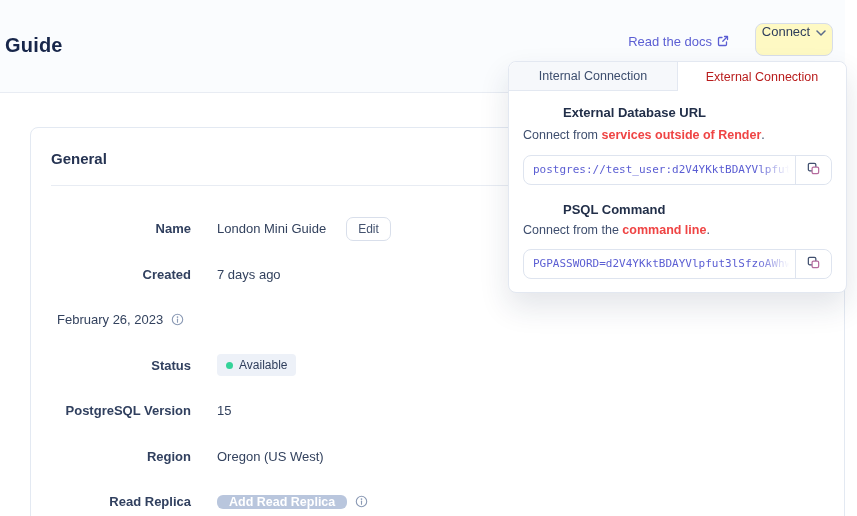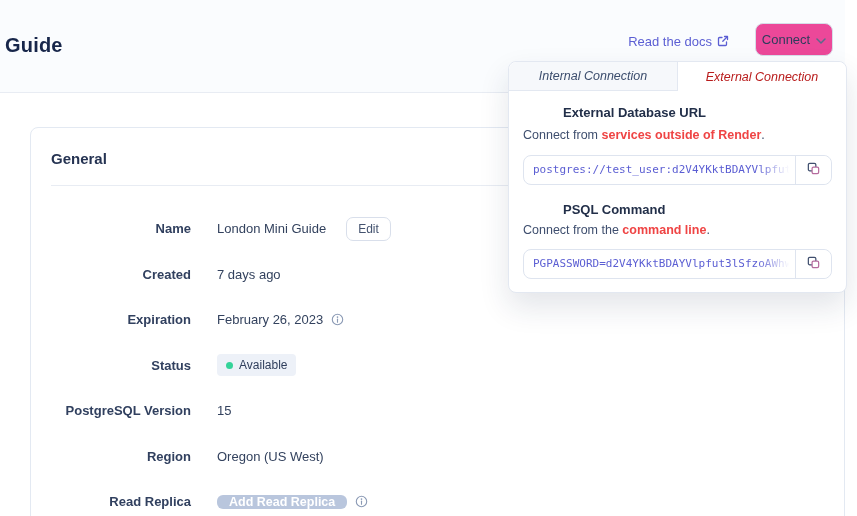--- a/index.html
+++ b/index.html
@@ -25,8 +25,8 @@
   .docs-link svg { display:block; }
   .connect-btn {
     position:absolute; right:12px; top:23px; width:78px; height:33px;
-    background:#ec4899; border:1px solid #d7dde9; border-radius:8px;
-    display:flex; align-items:center; justify-content:center; gap:6px;
+    background:#fef9c3; border:1px solid #d7dde9; border-radius:8px;
+    display:flex; justify-content:center; gap:6px;
     font-size:13px; color:#2e3d5c; cursor:pointer;
   }
   

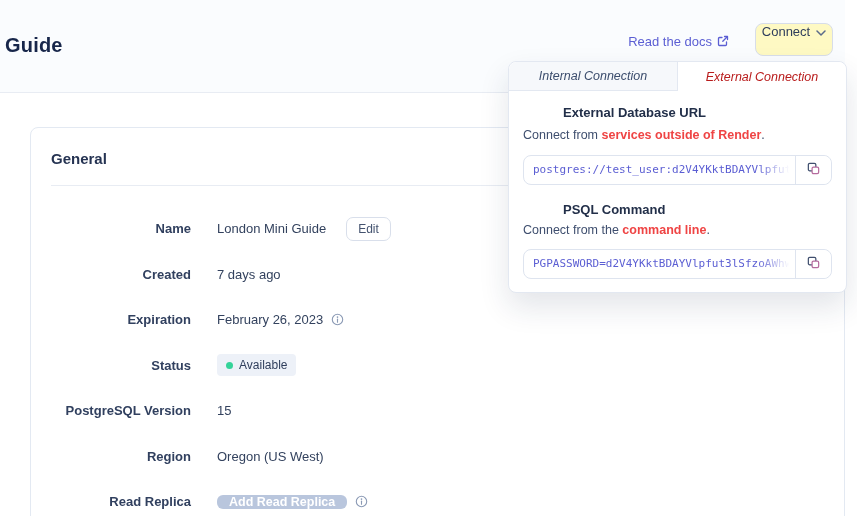--- a/index.html
+++ b/index.html
@@ -76,7 +76,7 @@
     background:#ffffff; border:1px solid #e3e8f1; border-radius:8px;
     box-shadow:0 14px 30px rgba(25,40,70,.12); z-index:5;
   }
-  .pop-tabs { display:flex; height:29px;font-style:italic; }
+  .pop-tabs { display:flex; height:29px; }
   .pop-tab {
     flex:1; display:flex; align-items:center; justify-content:center;
     font-size:12.5px; color:#3c4d6d; cursor:pointer;

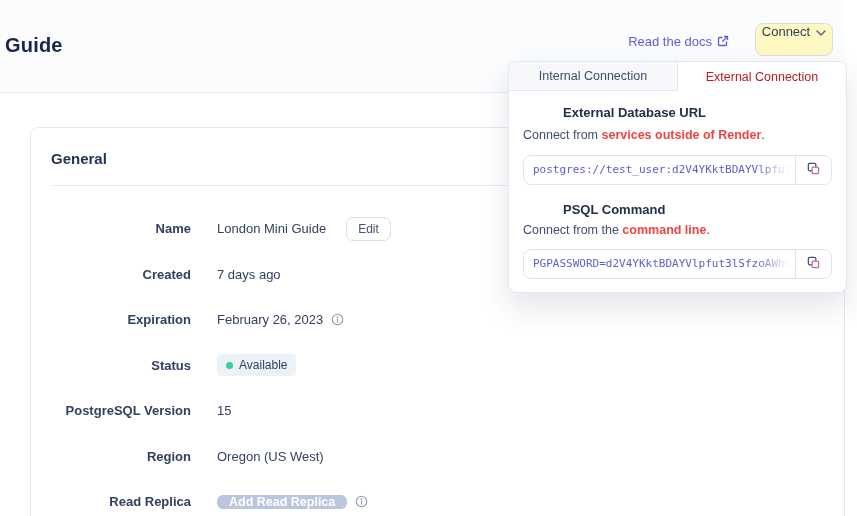--- a/index.html
+++ b/index.html
@@ -160,7 +160,6 @@
     </div>
 
     <div class="row">
-      <div class="row-label">Expiration</div>
       <div class="row-value">
         <span>February 26, 2023</span>
         <span class="info-icon">

